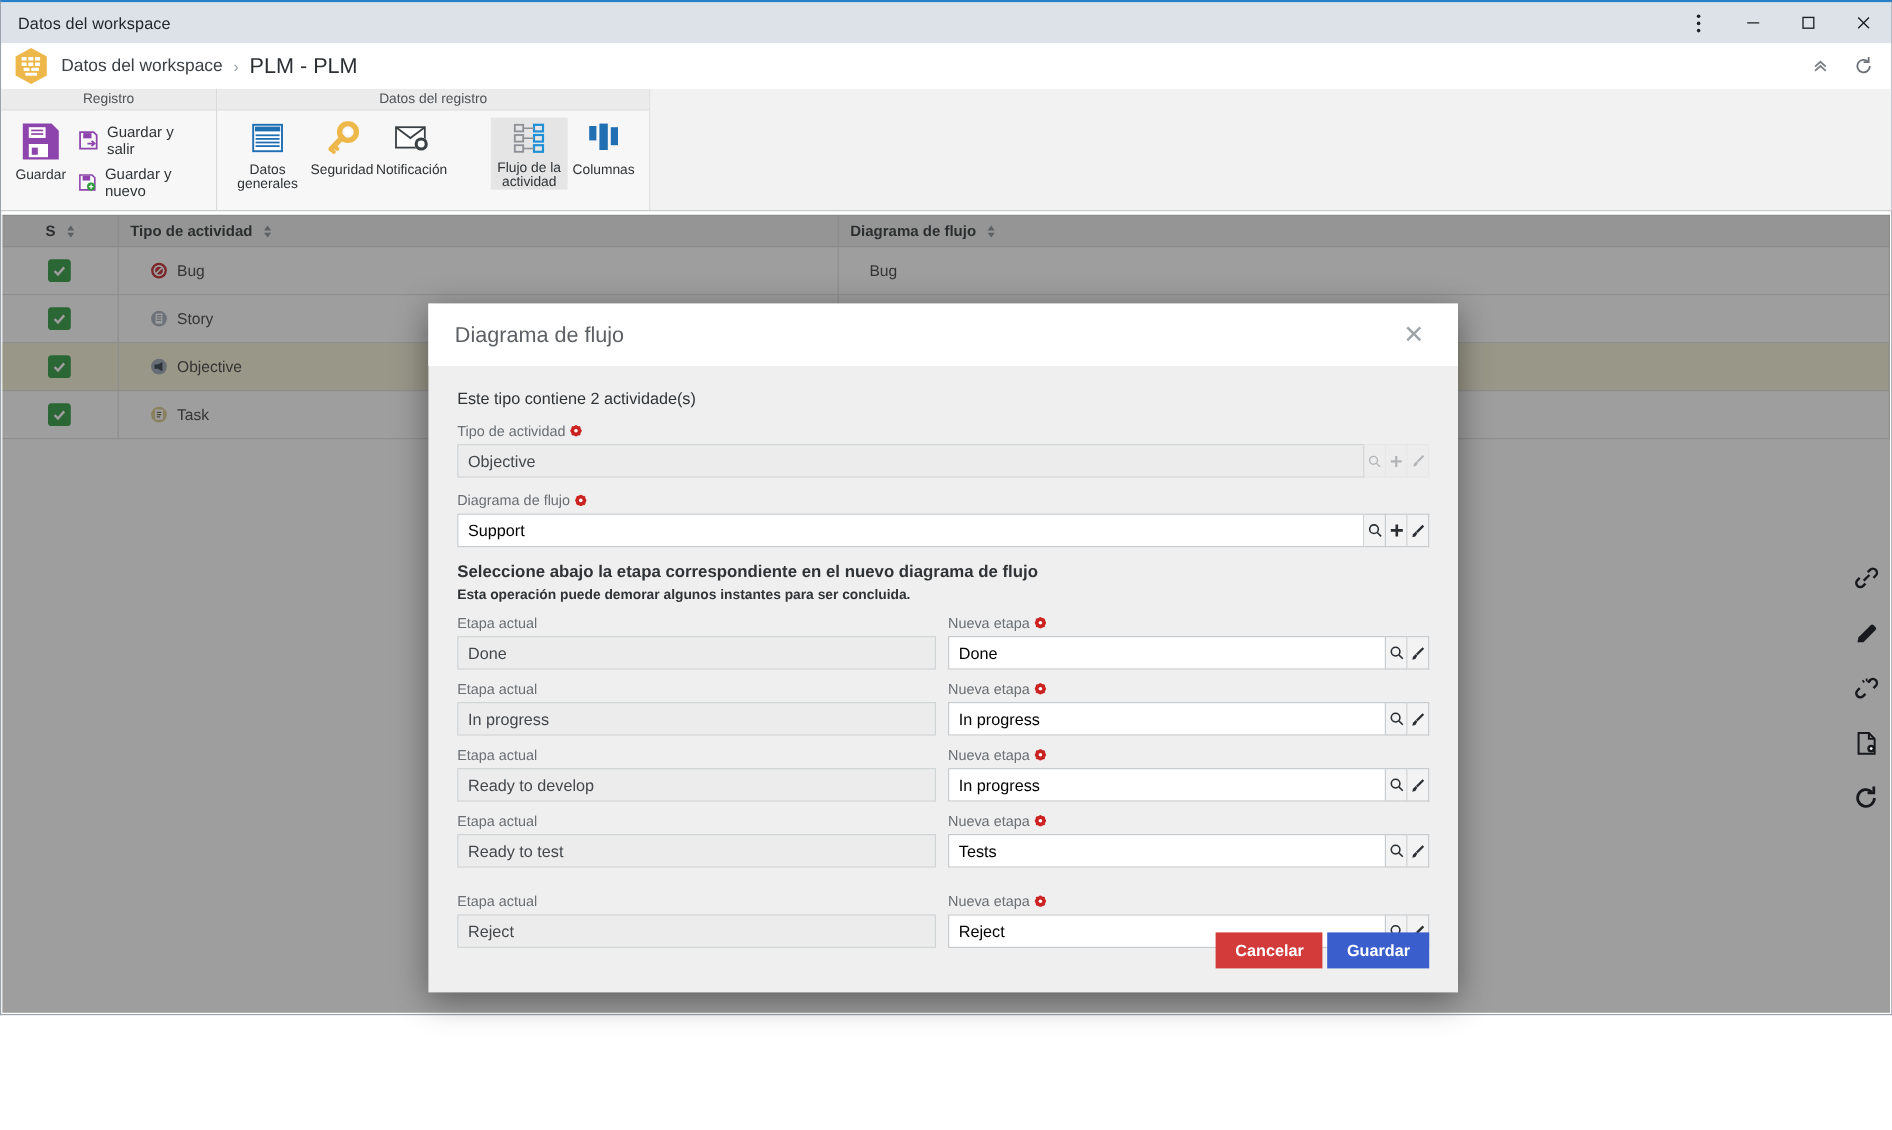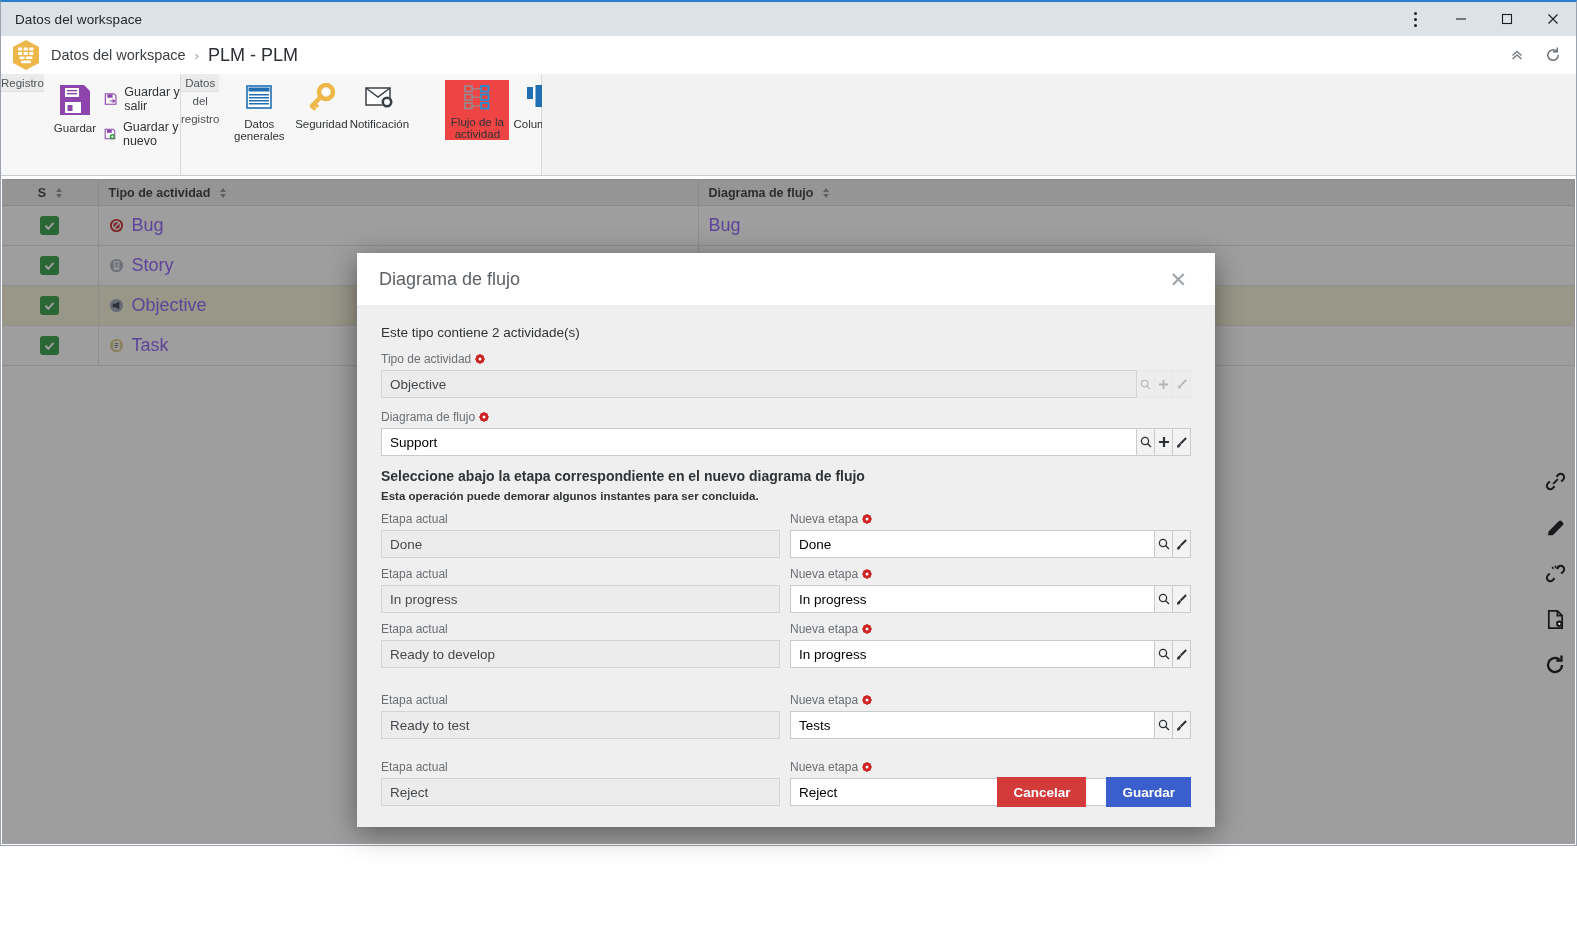--- a/index.html
+++ b/index.html
@@ -34,7 +34,7 @@
 
   
   .ribbon { height:102px; background:#f2f2f2; border-bottom:1px solid #c9ccce; display:flex; }
-  .rgroup { display:flex; border-right:1px solid #d8dadc; background:#f7f7f7; }
+  .rgroup { display:flex; flex-direction:column; border-right:1px solid #d8dadc; background:#f7f7f7; }
   .rgroup.empty { flex:1; border-right:none; background:#f2f2f2; }
   .rg-title { height:18px; font-size:11.5px; color:#4e5357; text-align:center; background:#ebebeb;
               border-bottom:1px solid #e0e0e0; line-height:18px; }

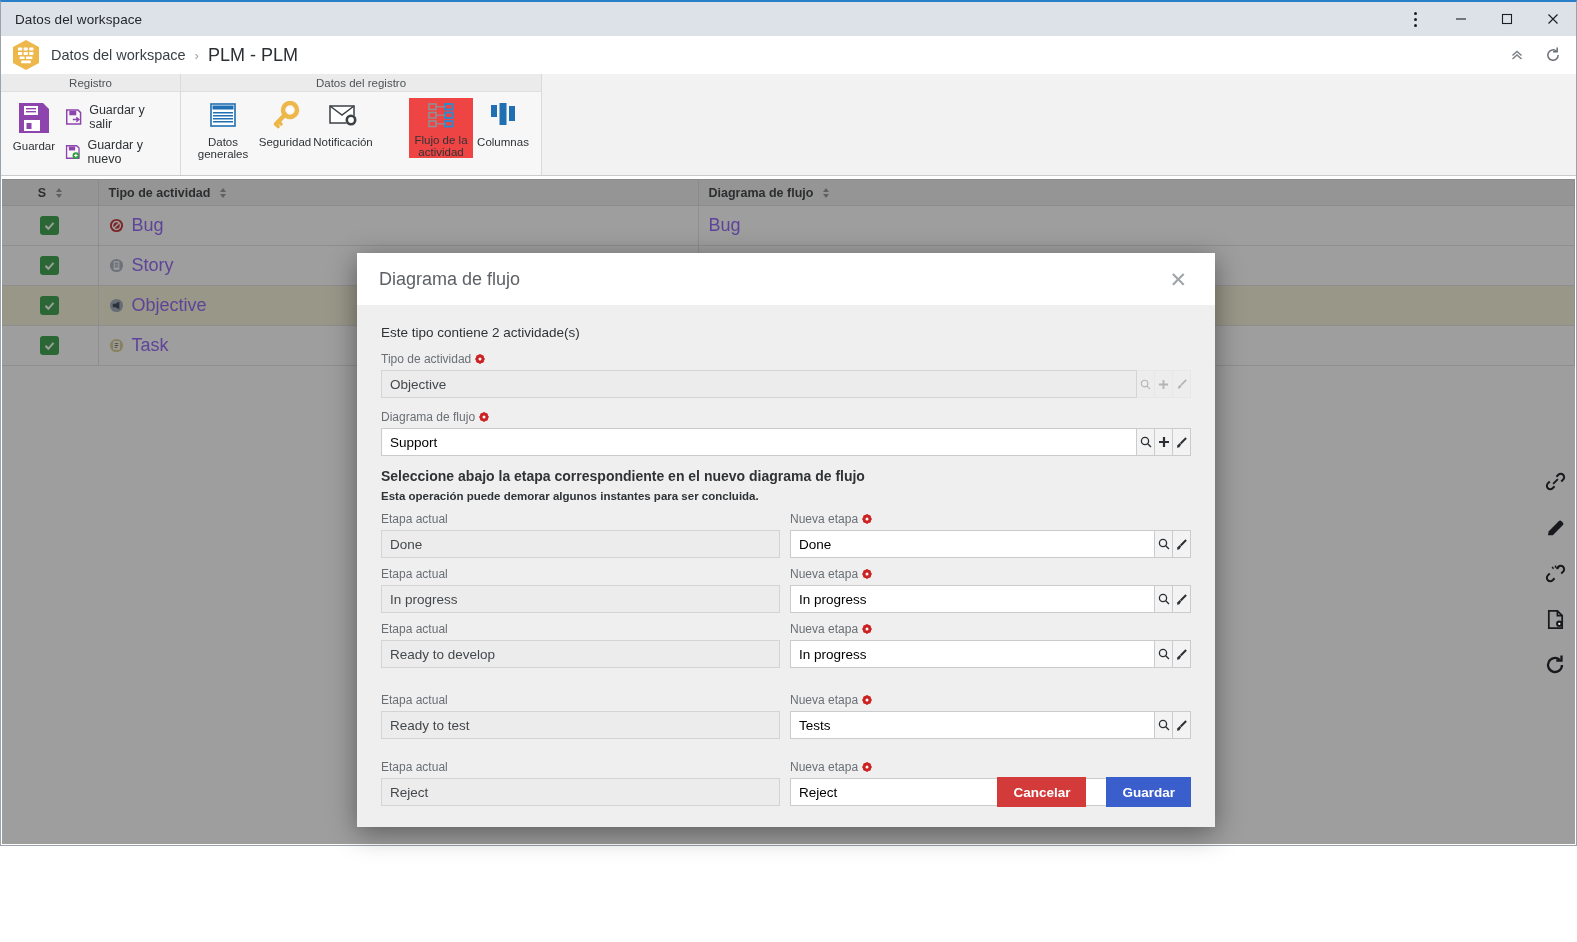--- a/index.html
+++ b/index.html
@@ -42,7 +42,7 @@
   .big-btn { width:56px; display:flex; flex-direction:column; align-items:center; padding:3px 2px 0; }
   .big-btn .lbl { font-size:11.5px; color:#2f3336; text-align:center; line-height:12px; margin-top:3px; }
   .big-btn.wide { width:64px; }
-  .big-btn.active { background:#ef4444;margin-left:36px; }
+  .big-btn.active { background:#e5e5e5;margin-left:36px; }
   .small-col { display:flex; flex-direction:column; gap:3px; padding-top:5px; }
   .small-btn { display:flex; align-items:center; gap:7px; padding:2px 4px; }
   .small-btn .lbl { font-size:12.5px; color:#2f3336; }

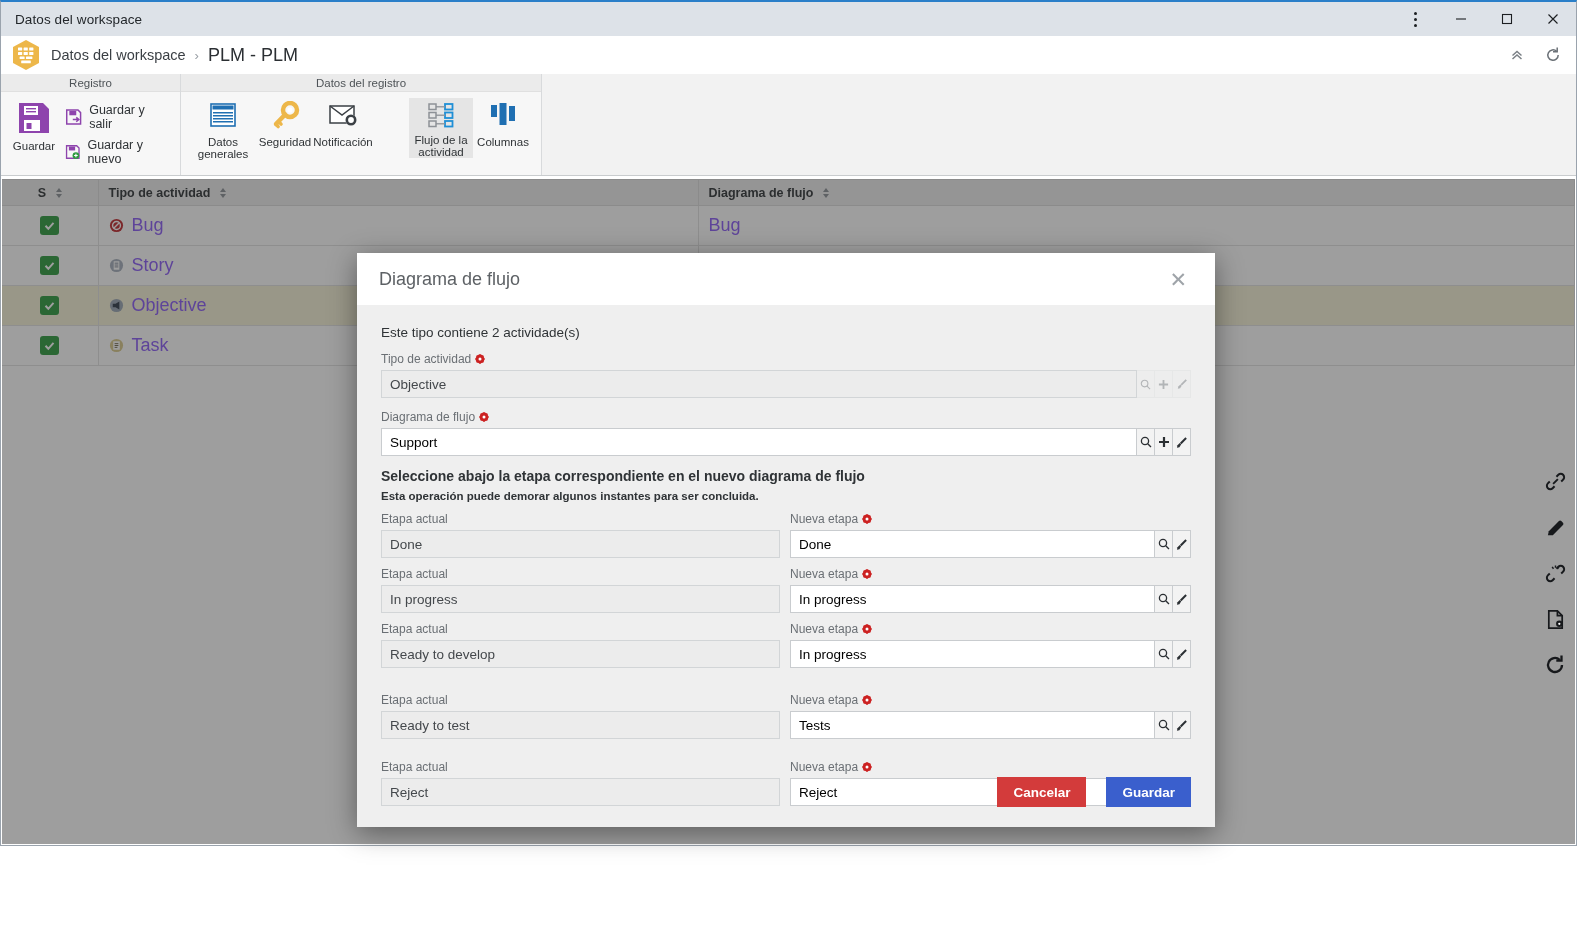--- a/index.html
+++ b/index.html
@@ -52,8 +52,8 @@
   .gtable { width:100%; border-collapse:collapse; table-layout:fixed; }
   .gtable th { height:26px; background:#efefef; border:1px solid #dcdcdc; border-left:none;
                font-size:12.5px; color:#2f3336; text-align:left; padding:0 10px; font-weight:bold; }
-  .gtable td { height:40px; border:1px solid #e2e2e2; border-left:none; font-size:18px;
-               color:#8b5cf6; padding:0 10px; }
+  .gtable td { height:40px; border:1px solid #e2e2e2; border-left:none; font-size:13px;
+               color:#404040; padding:0 26px; }
   .gtable tr.sel td { background:#f6f3d8; }
   .col-s { width:96px; }
   .col-t { width:600px; }

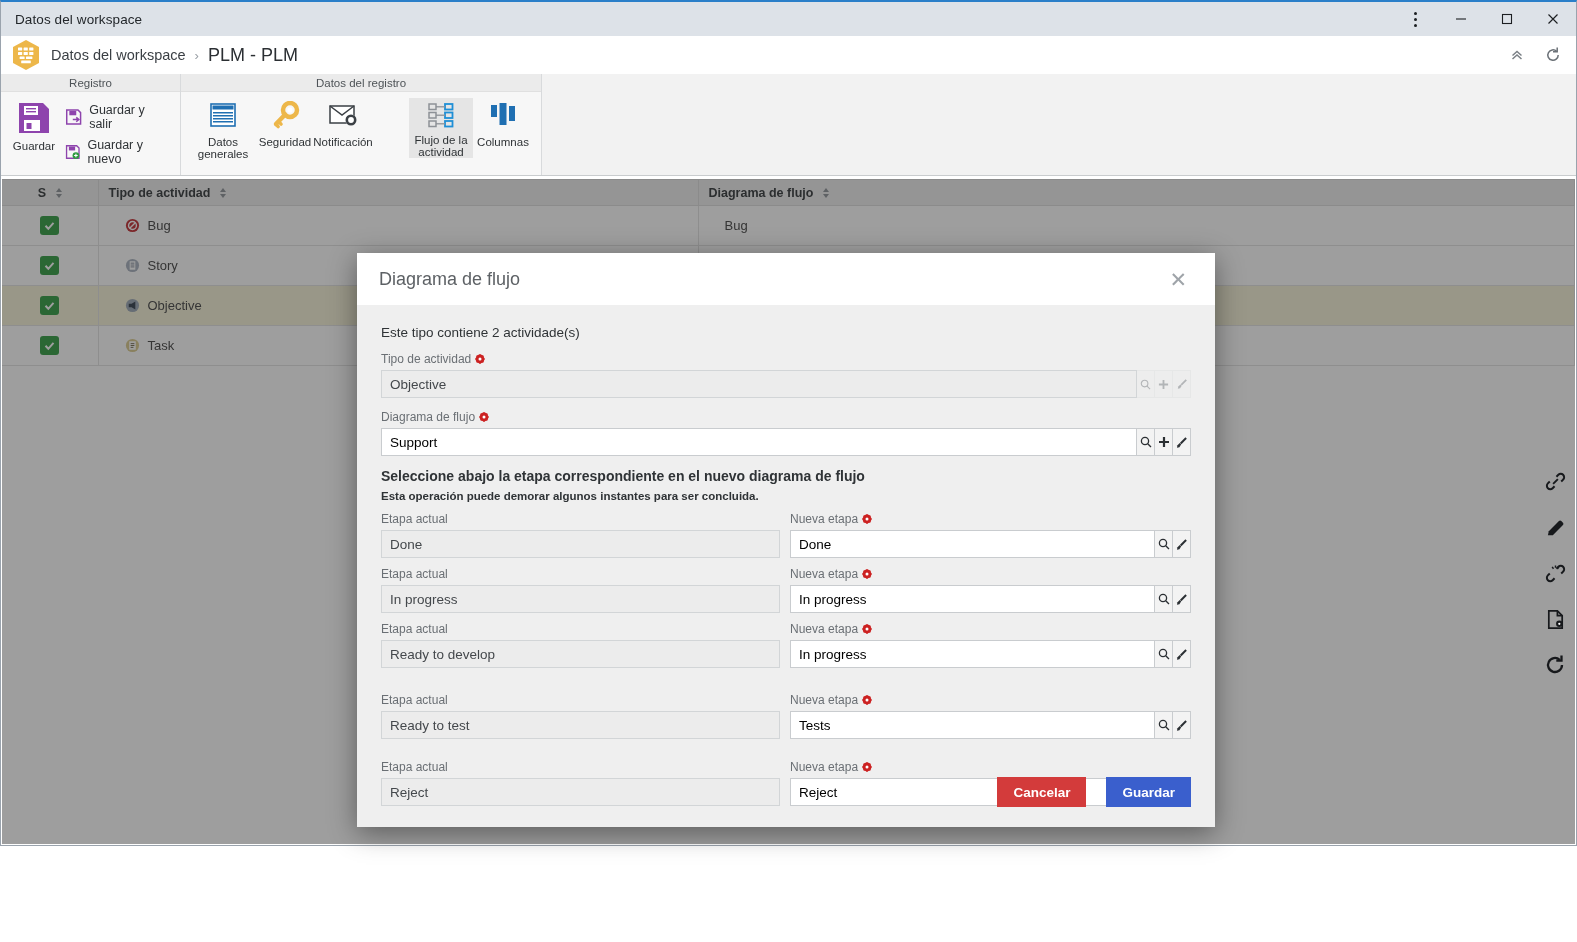--- a/index.html
+++ b/index.html
@@ -595,7 +595,7 @@
         <div class="pair">
           <div class="pcol left">
             <div class="flabel">Etapa actual</div>
-            <div class="fieldrow" style="margin-bottom:16px">
+            <div class="fieldrow" style="margin-bottom:0">
               <div class="inp ro">Ready to develop</div>
             </div>
           </div>

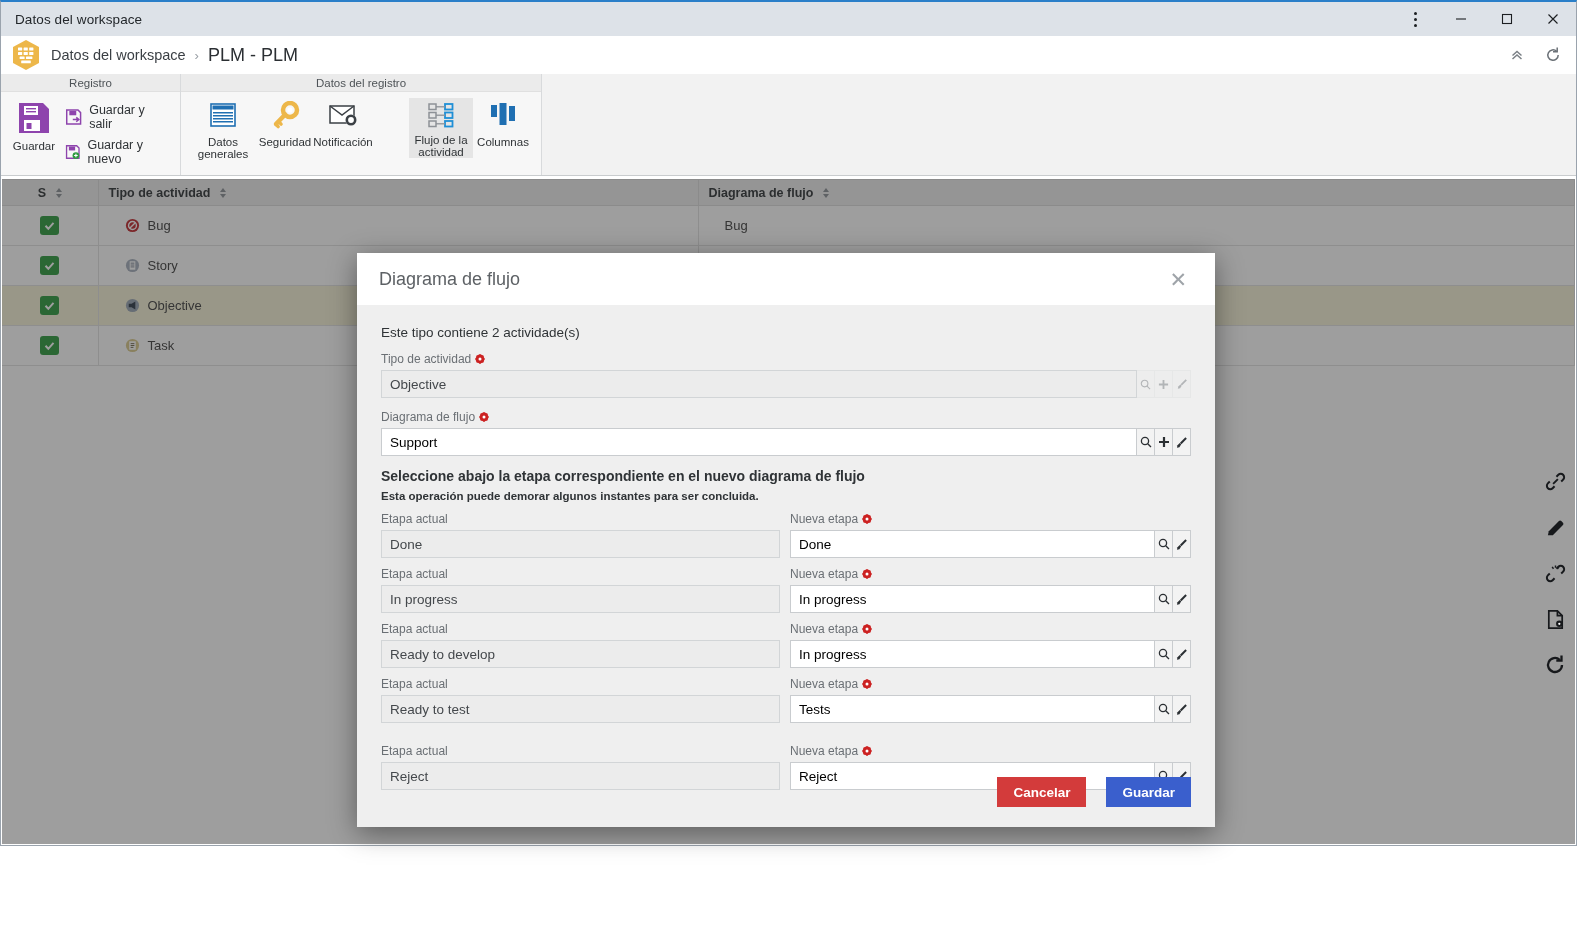--- a/index.html
+++ b/index.html
@@ -102,7 +102,7 @@
   .pcol { flex:1; min-width:0; }
   .pcol.left { max-width:399px; }
 
-  .dlg-foot { position:absolute; right:24px; bottom:20px; display:flex; gap:20px; }
+  .dlg-foot { position:absolute; right:24px; bottom:20px; display:flex; gap:4px; }
   .btn { height:30px; padding:0 16px; border:none; font-size:13.5px; font-weight:bold; color:#fff;
          display:flex; align-items:center; justify-content:center; }
   .btn.cancel { background:#d33b3b; }

